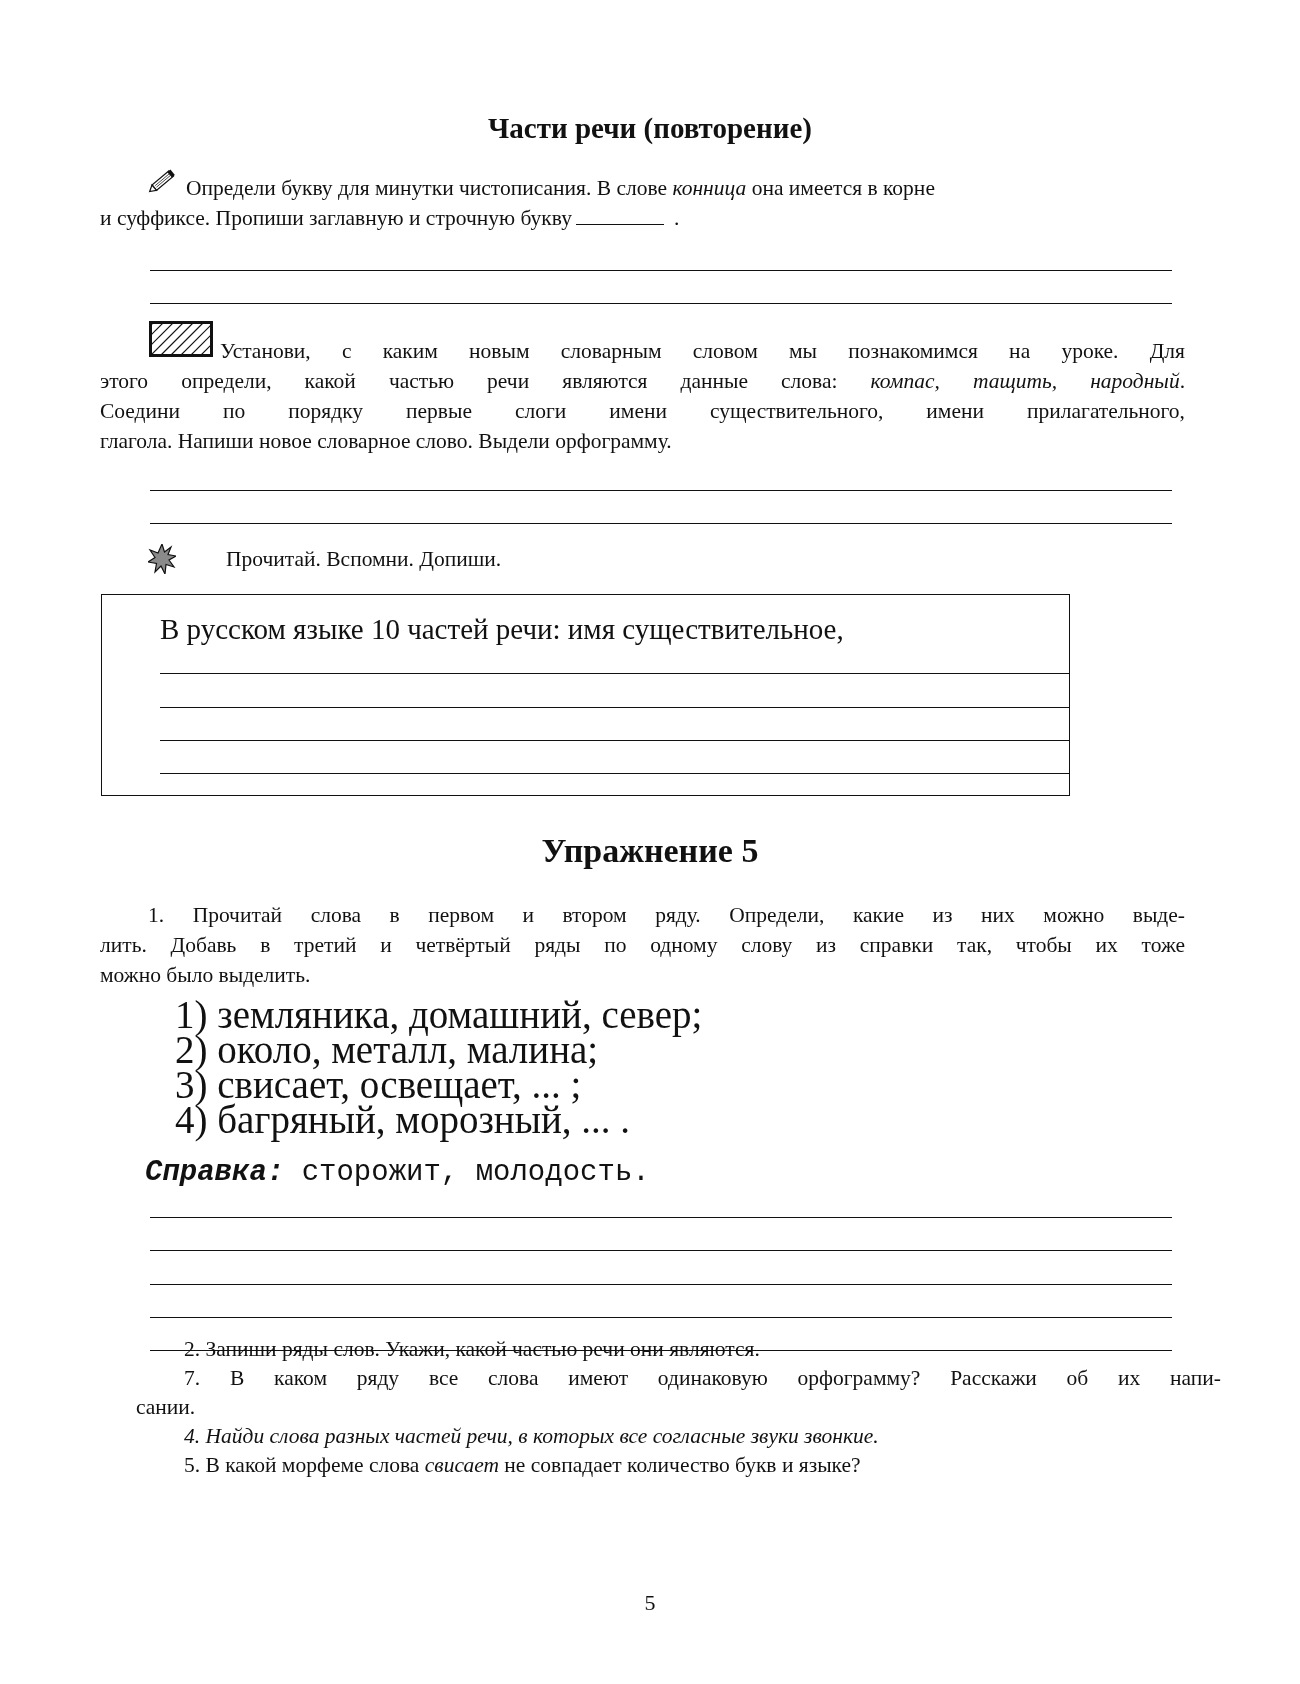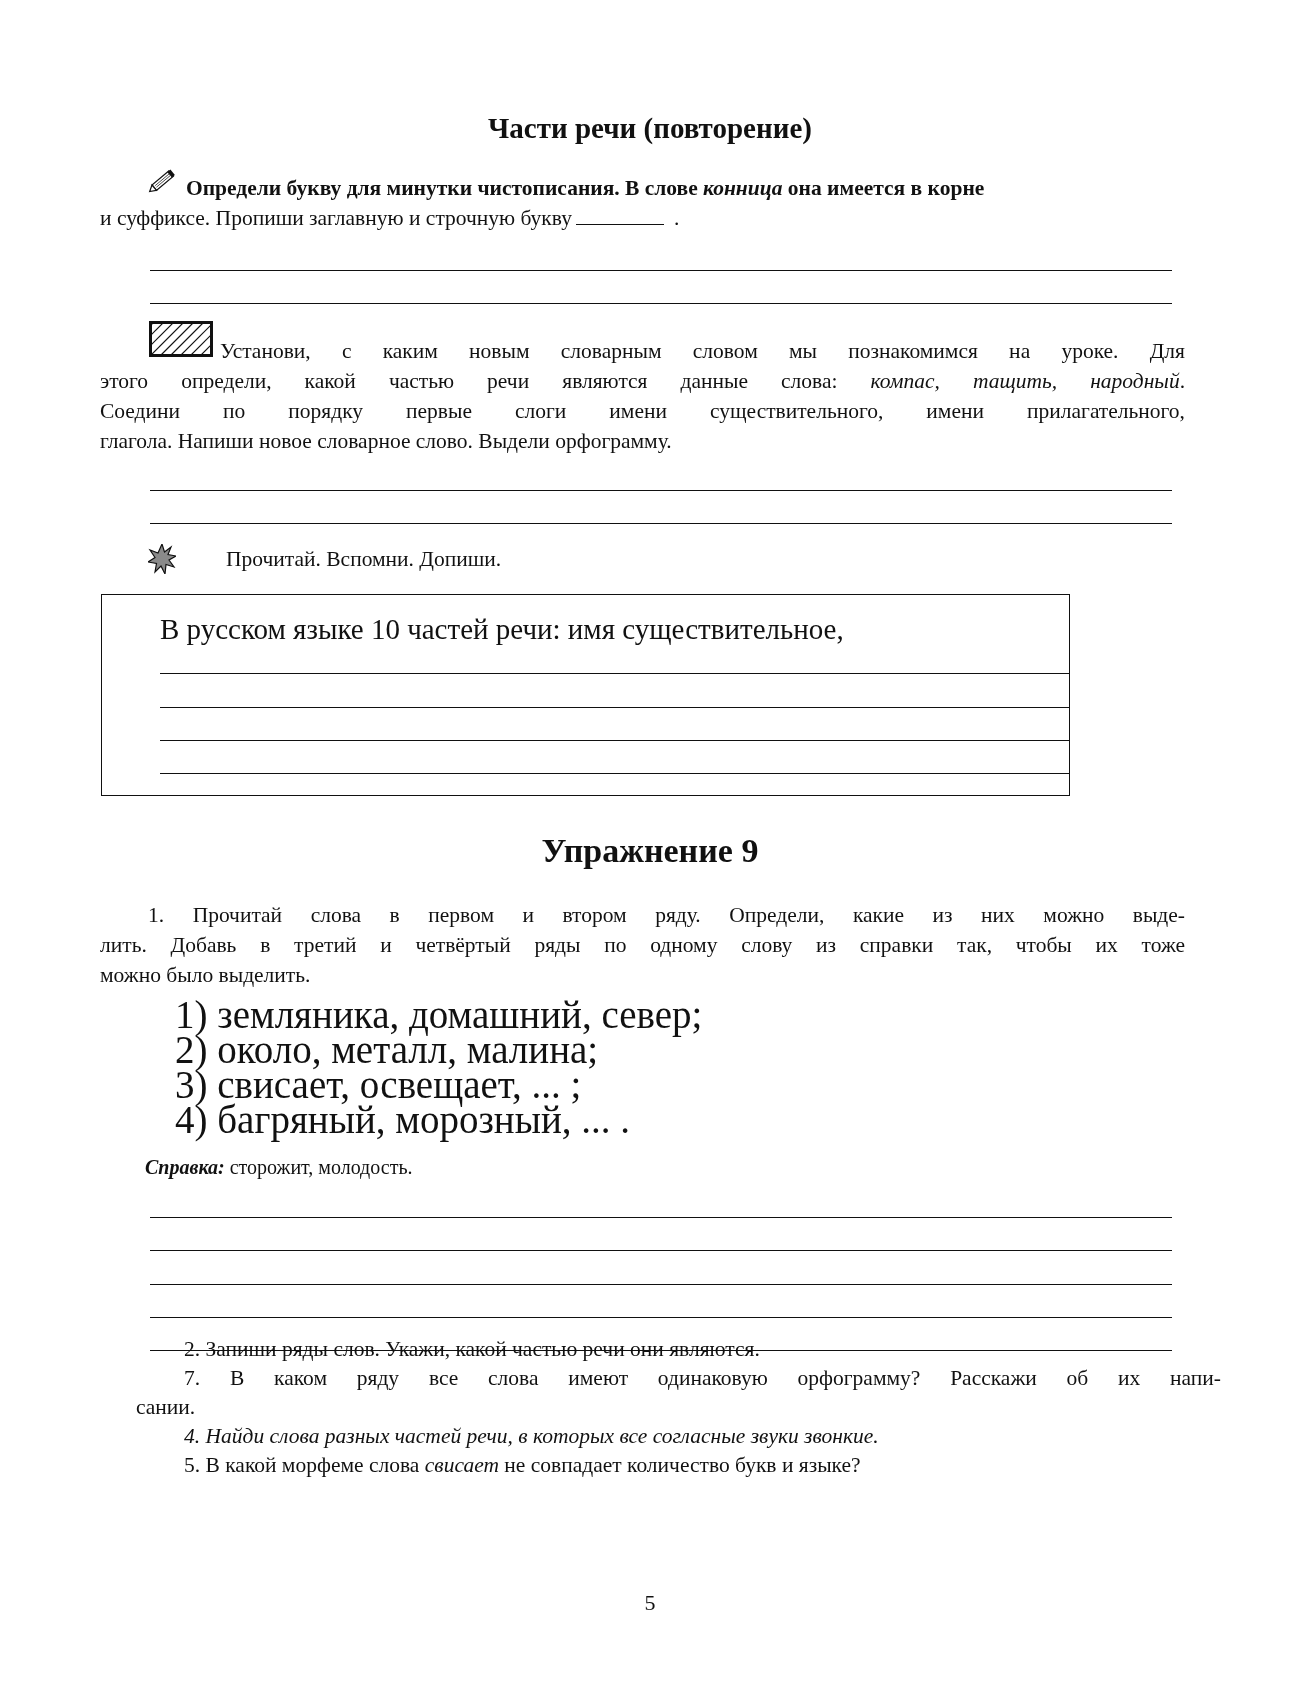--- a/index.html
+++ b/index.html
@@ -10,7 +10,7 @@
   .p { font-size: 21.5px; line-height: 30px; left: 100px; width: 1085px; text-align: justify; }
   .p .line { display: block; white-space: nowrap; }
   .p .just { text-align: justify; text-align-last: justify; white-space: normal; }
-  .ind { padding-left: 48px; font-weight: bold; }
+  .ind { padding-left: 48px; }
   .hr { position: absolute; height: 0; border-top: 1.6px solid #111; }
   .box { position: absolute; left: 101px; top: 594px; width: 969px; height: 202px; border: 1.5px solid #111; box-sizing: border-box; }
   .boxtext { position: absolute; left: 58px; top: 18px; font-size: 29px; white-space: nowrap; }

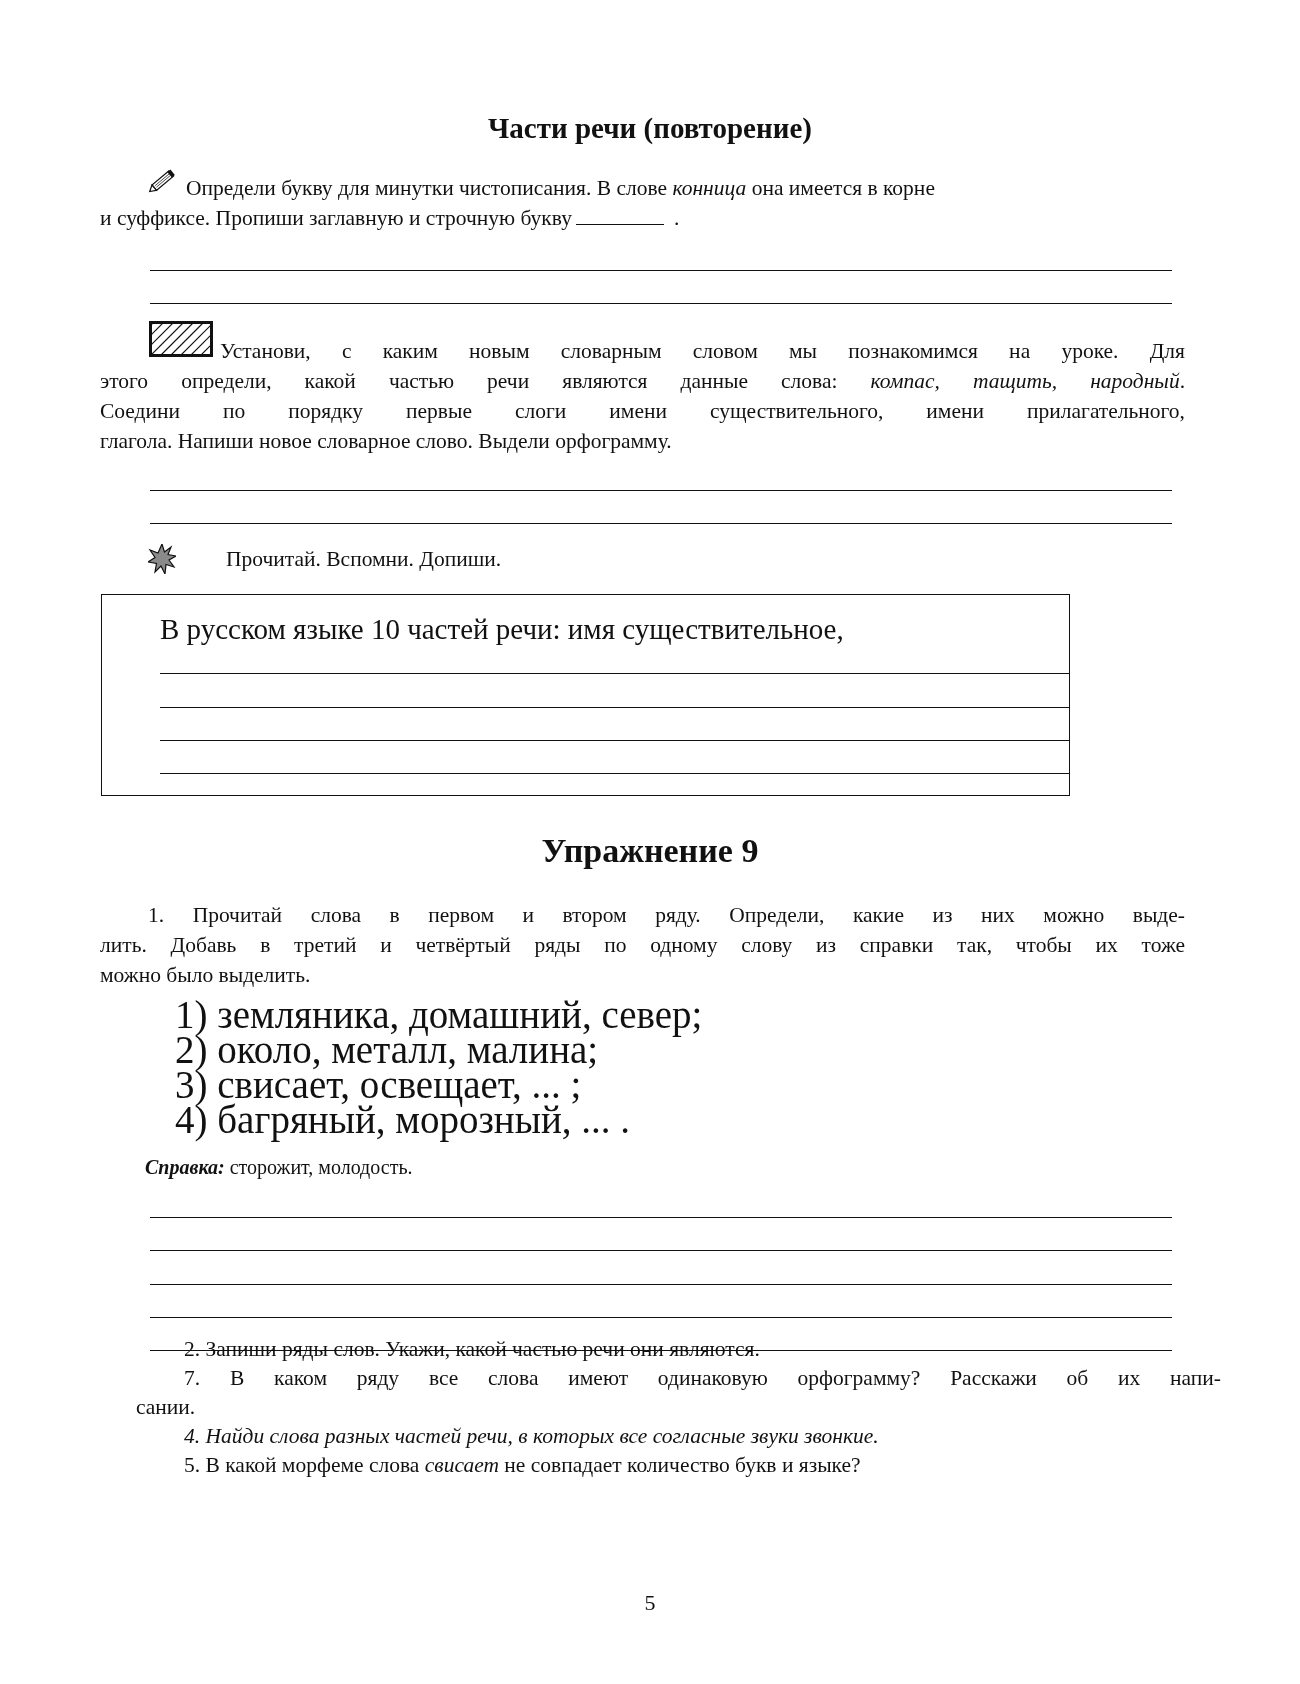--- a/index.html
+++ b/index.html
@@ -87,7 +87,7 @@
   <div class="boxline" style="top:178px;"></div>
 </div>
 
-<div class="abs title" style="top:832px; font-size:34px;">Упражнение 9</div>
+<div class="abs title" style="top:832px; font-size:34px;">Упражнение 5</div>
 <div class="abs p" style="top:900px;">
   <span class="line just" style="padding-left:48px;">1. Прочитай слова в первом и втором ряду. Определи, какие из них можно выде-</span>
   <span class="line just">лить. Добавь в третий и четвёртый ряды по одному слову из справки так, чтобы их тоже</span>

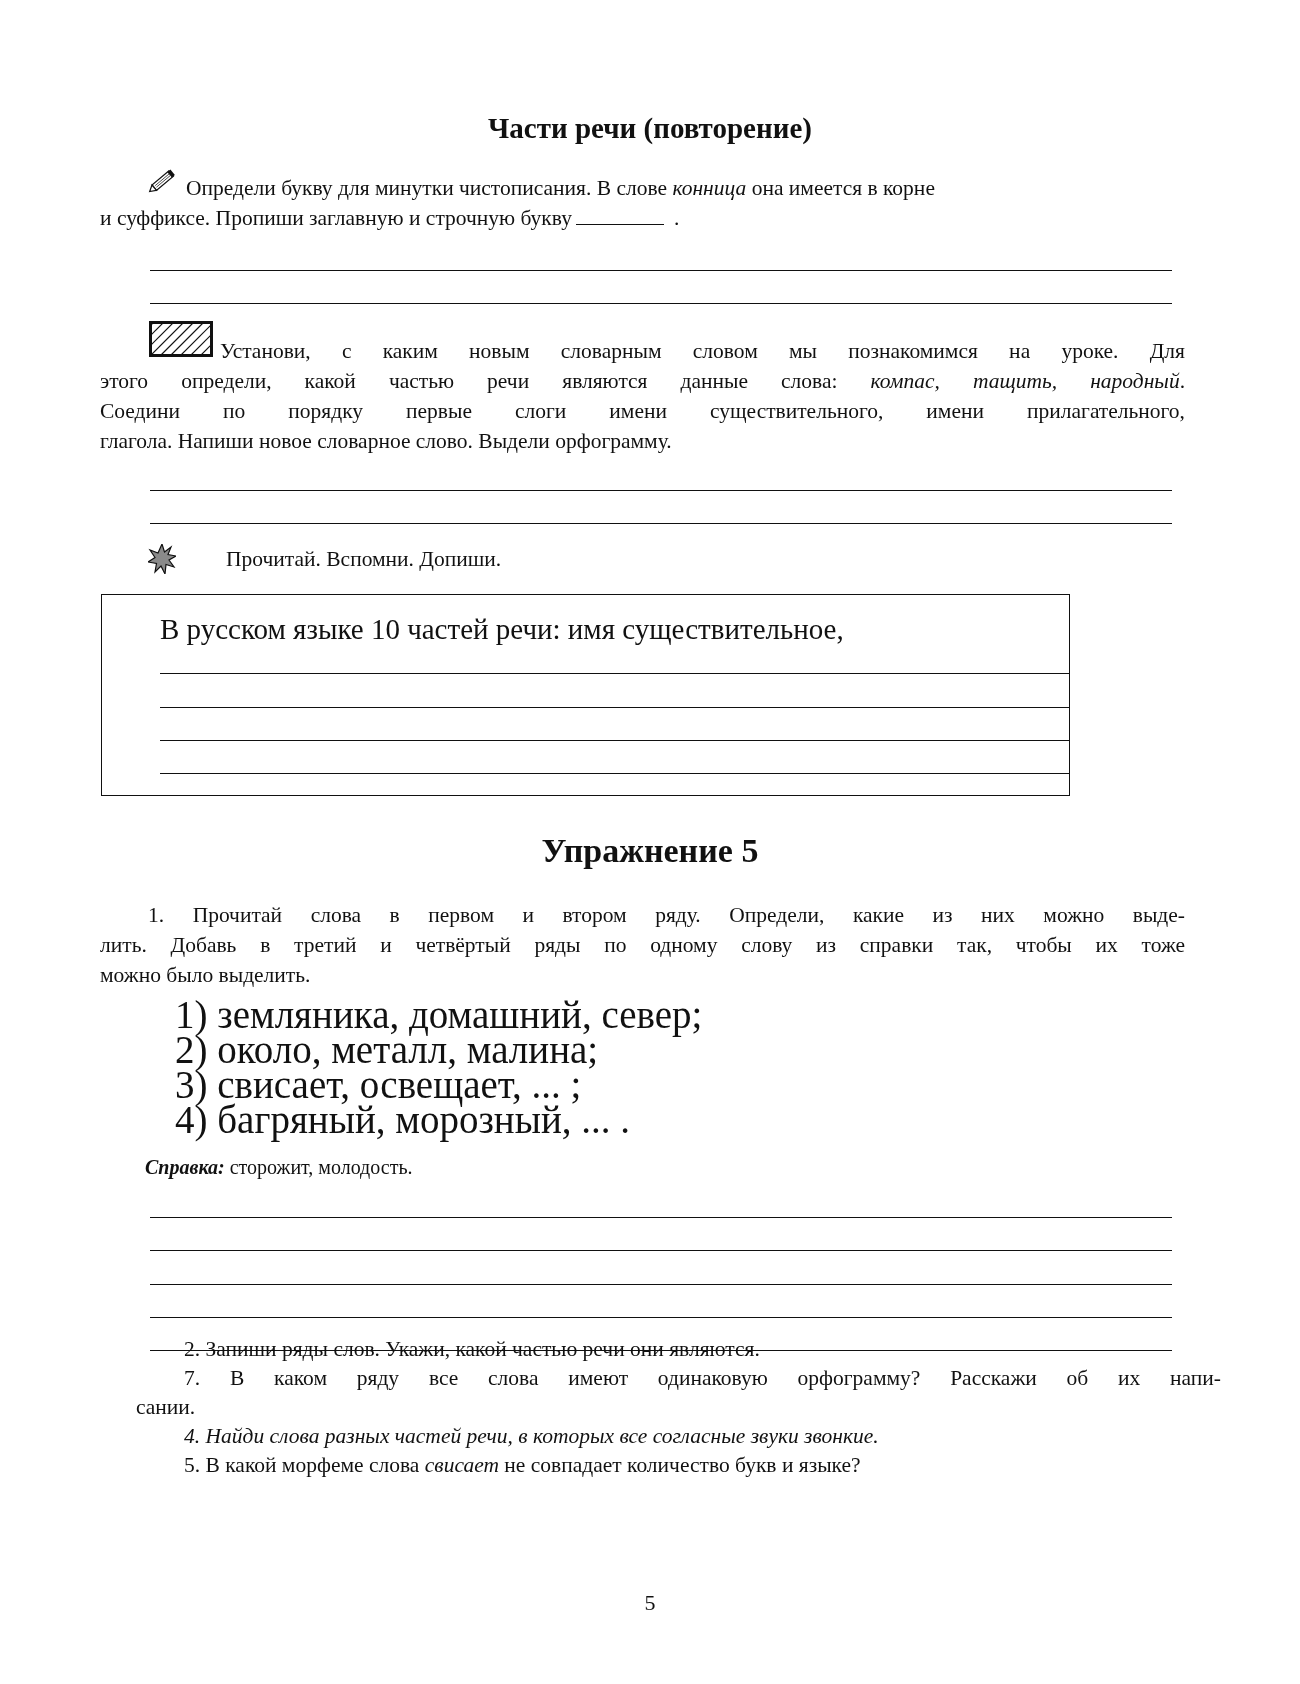--- a/index.html
+++ b/index.html
@@ -17,7 +17,7 @@
   .boxline { position: absolute; left: 58px; right: -1px; height: 0; border-top: 1.6px solid #111; }
   .words { font-size: 39px; left: 175px; line-height: 35px; }
   .words .w { display: block; white-space: nowrap; }
-  .sprav { font-size: 20px; left: 145px; white-space: nowrap; }
+  .sprav { font-size: 29px; left: 145px; white-space: nowrap; font-family: Liberation Mono, monospace; }
   .sprav b { font-style: italic; font-weight: bold; }
   .blank { display: inline-block; width: 88px; border-bottom: 1.6px solid #111; height: 18px; vertical-align: baseline; margin: 0 10px 0 4px; }
   .icon { position: absolute; }

